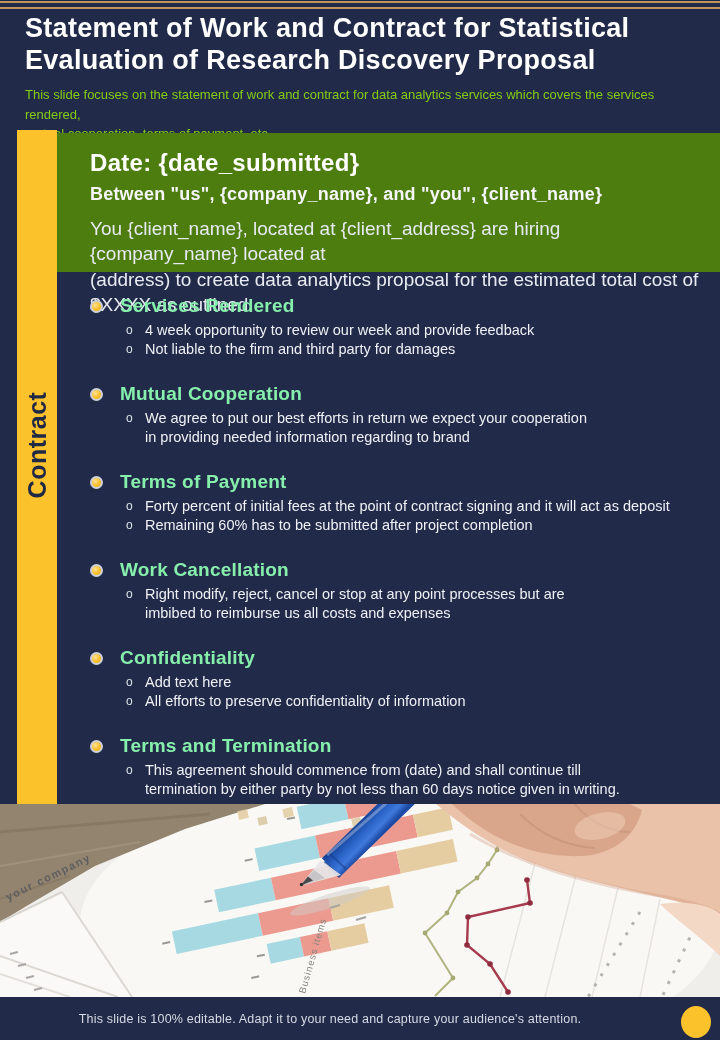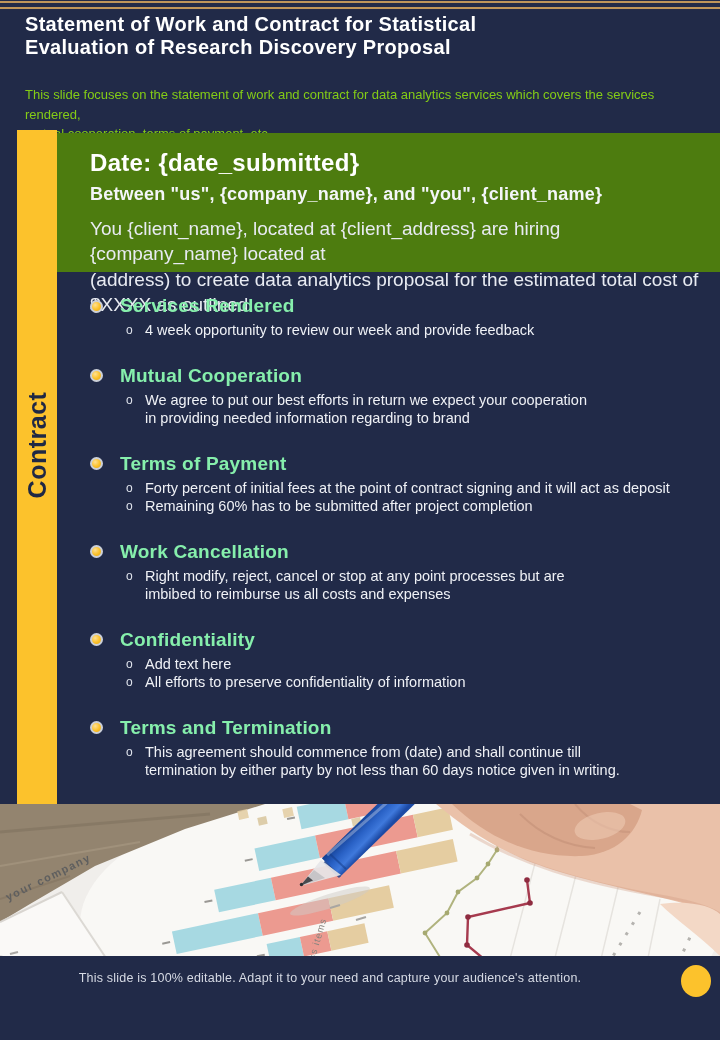--- a/index.html
+++ b/index.html
@@ -16,7 +16,7 @@
   
   .hdr-title{
     position:absolute;left:25px;top:13px;width:670px;
-    color:#ffffff;font-size:20px;font-weight:700;line-height:1.17;
+    color:#ffffff;font-size:27px;font-weight:700;line-height:1.17;
     letter-spacing:.3px;white-space:pre-line;
   }
   .hdr-sub{

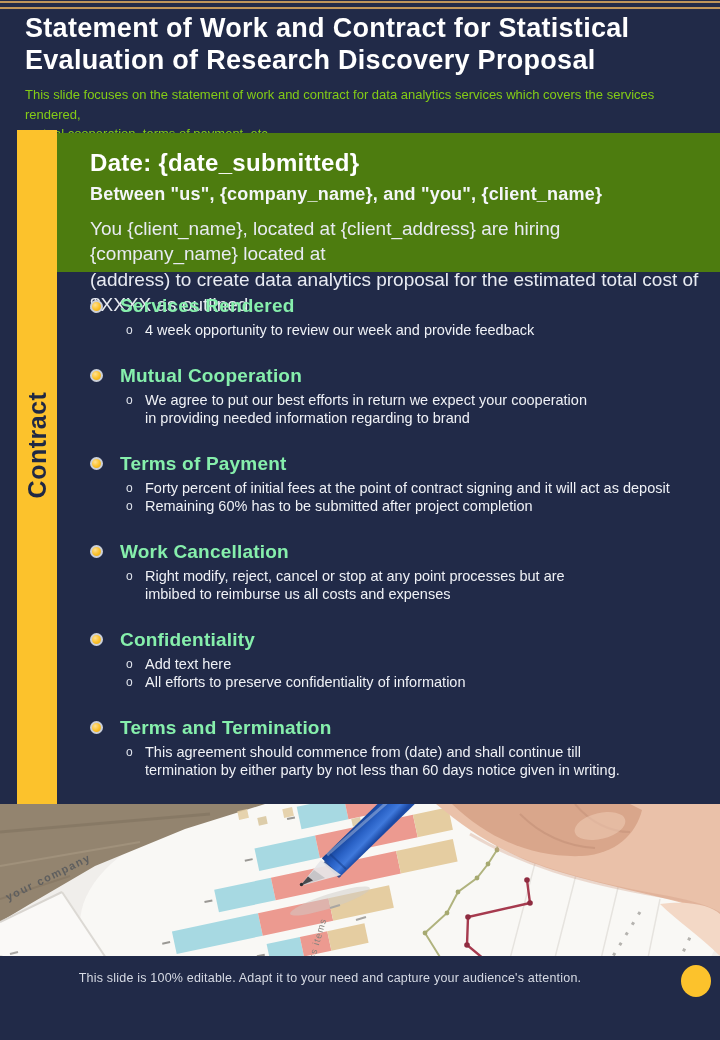--- a/index.html
+++ b/index.html
@@ -109,6 +109,7 @@
       </div>
       <ul class="sec-items">
         <li>4 week opportunity to review our week and provide feedback</li>
+        <li>Not liable to the firm and third party for damages</li>
       </ul>
     </div>
 

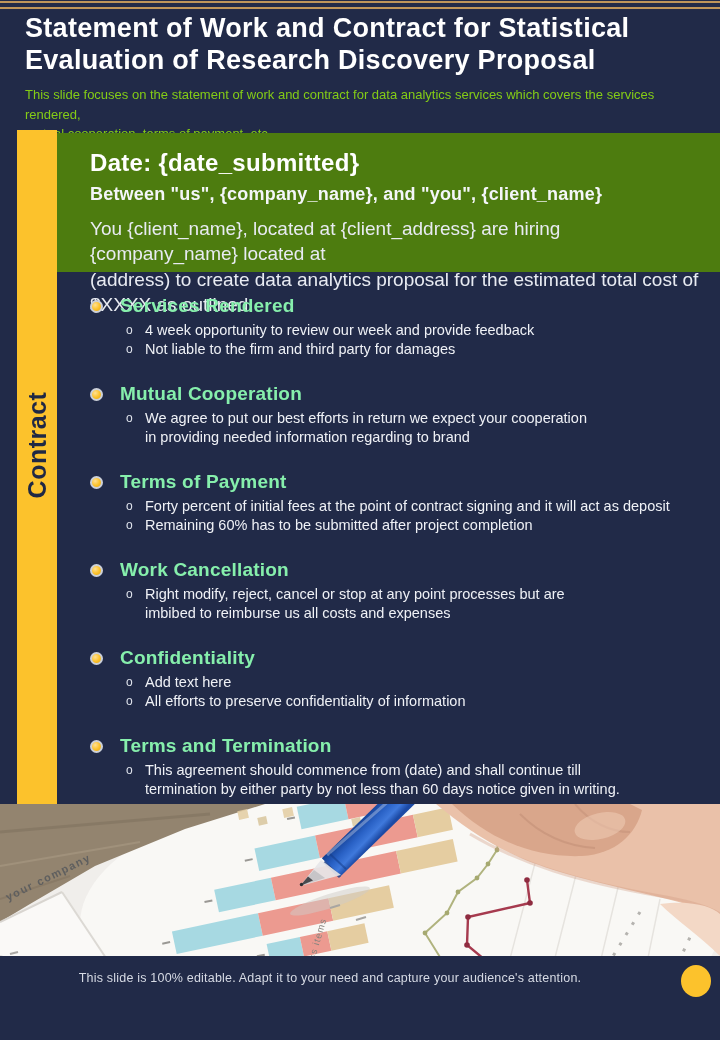--- a/index.html
+++ b/index.html
@@ -64,7 +64,7 @@
   .photo svg{display:block;}
 
   
-  .footer{position:absolute;left:0;top:956px;width:720px;height:43px;background:#212a48;}
+  .footer{position:absolute;left:0;top:997px;width:720px;height:43px;background:#212a48;}
   .footer-note{
     position:absolute;left:0;top:15px;width:660px;text-align:center;
     color:#d6dae4;font-size:12.5px;letter-spacing:.2px;

